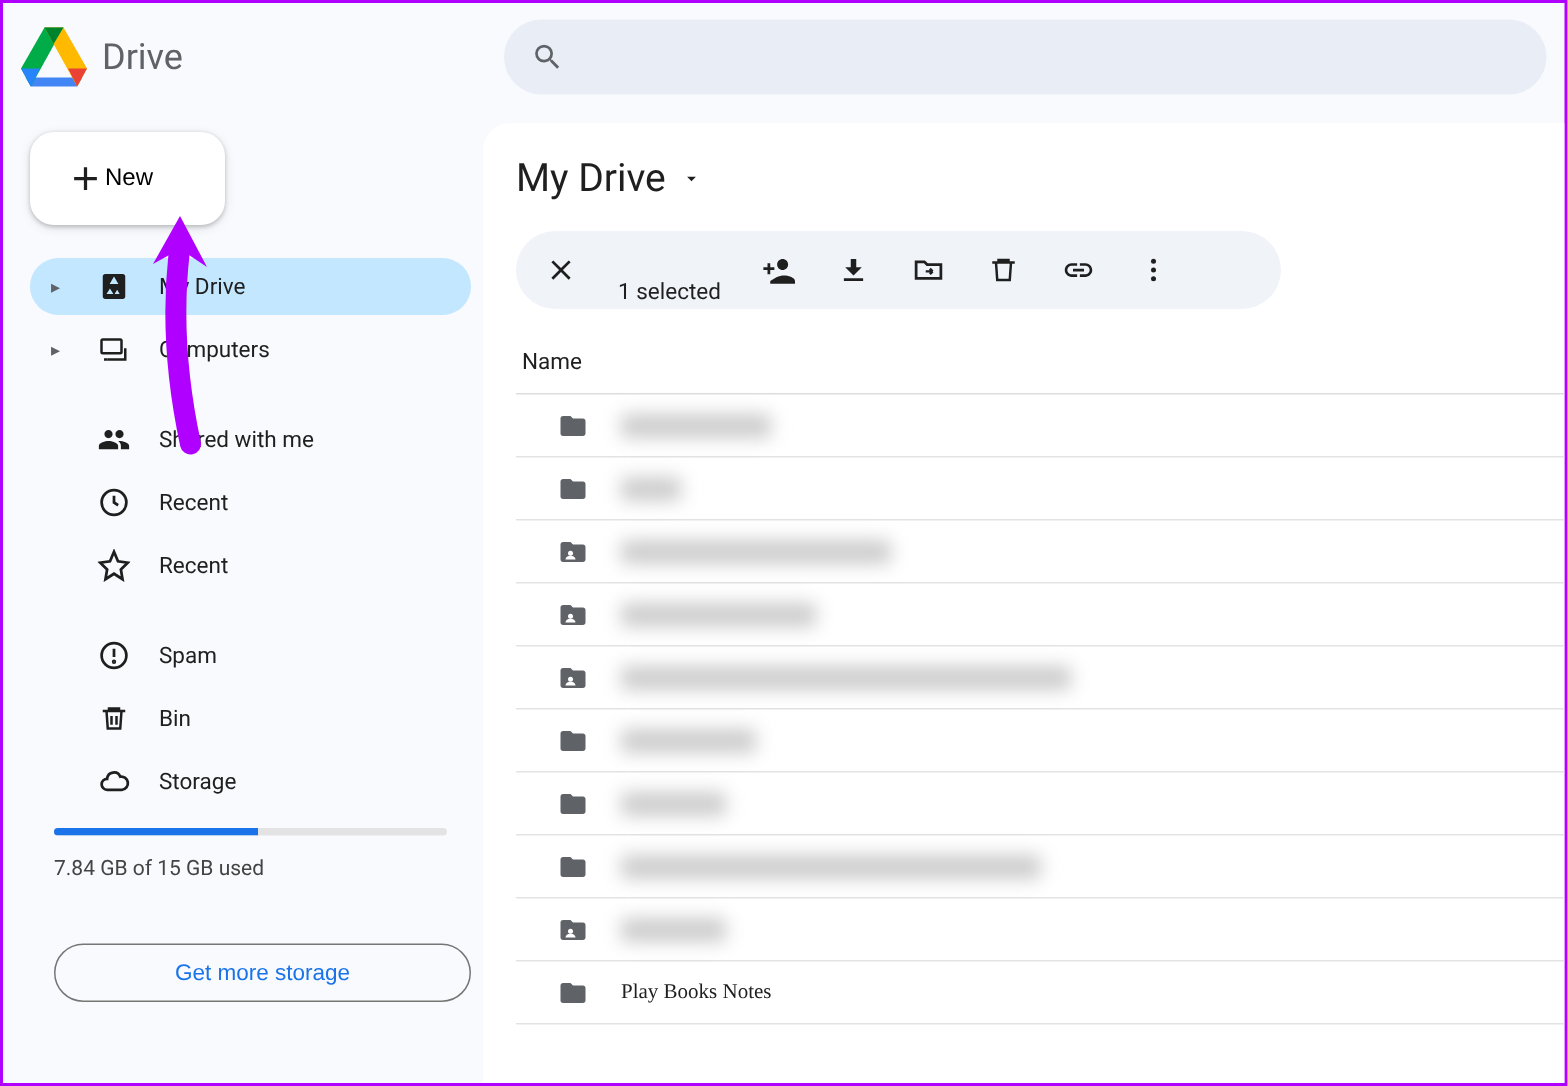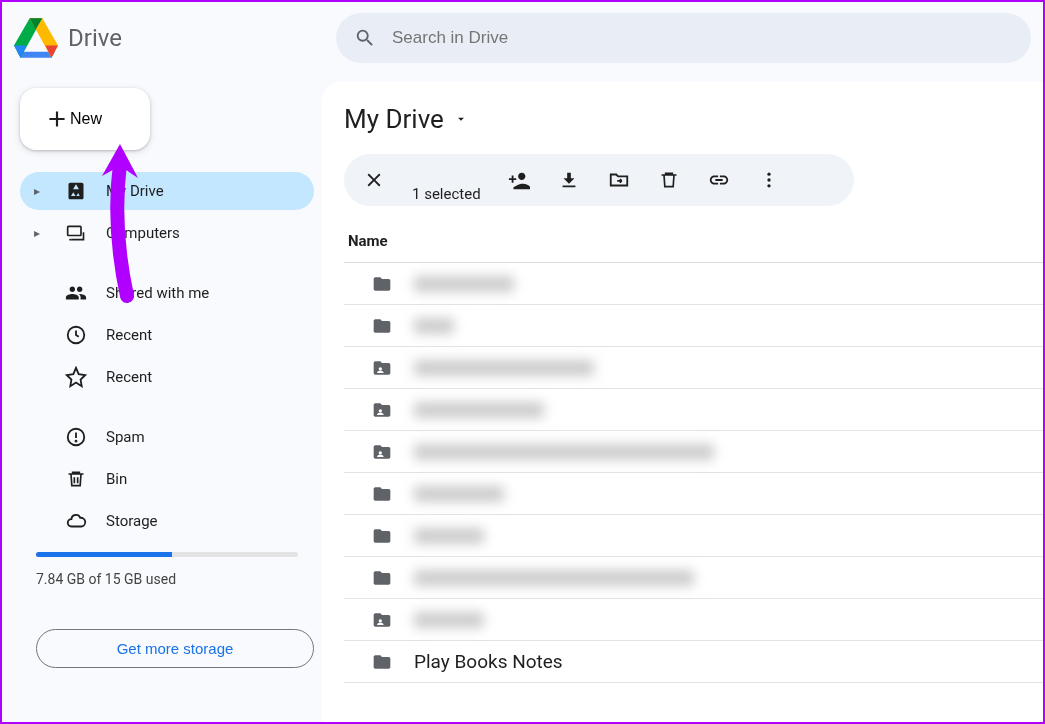--- a/index.html
+++ b/index.html
@@ -57,7 +57,6 @@
       <svg width="22" height="22" viewBox="0 0 24 24" fill="#5f6368">
           <path d="M15.5 14h-.79l-.28-.27A6.471 6.471 0 0016 9.5 6.5 6.5 0 109.5 16c1.61 0 3.09-.59 4.23-1.57l.27.28v.79l5 5L20.49 19l-5-5zm-6 0C7.01 14 5 11.99 5 9.5S7.01 5 9.5 5 14 7.01 14 9.5 11.99 14 9.5 14z"></path>
         </svg>
-      <input type="text" placeholder="Search in Drive" style="">
     </div>
   </div>
   <div class="main">

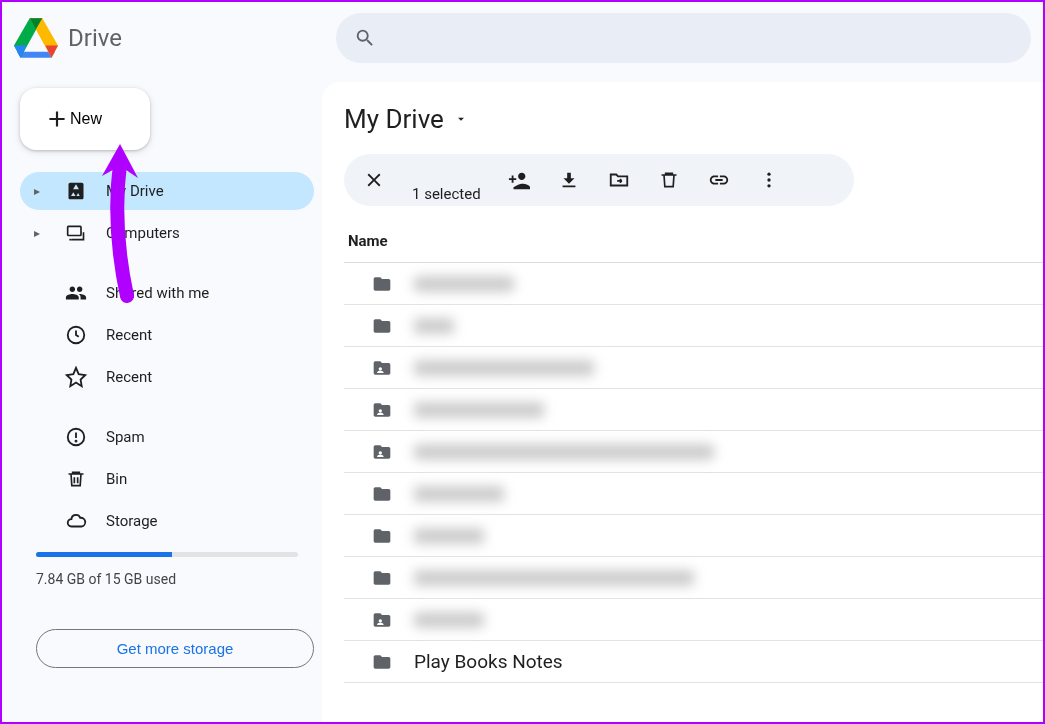--- a/index.html
+++ b/index.html
@@ -28,7 +28,7 @@
 .sel-bar { display: flex; align-items: center; gap: 26px; background: #f0f4f9; border-radius: 28px; height: 52px; padding: 0 18px; margin-right: 22px; margin-bottom: 18px; width: fit-content; min-width: 510px; }
 .sel-bar .lbl { font-size: 15px; color: #1f1f1f; margin-top: 28px; }
 .sel-bar .ibtn { width: 24px; height: 24px; display: flex; align-items: center; justify-content: center; cursor: pointer; color: #1f1f1f; }
-.col-head { font-size: 15px; font-weight: 700; padding: 8px 0 12px 4px; }
+.col-head { font-size: 15px; font-weight: 400; padding: 8px 0 12px 4px; }
 .file-list { border-top: 1px solid #ddd; }
 .row { display: flex; align-items: center; height: 42px; border-bottom: 1px solid #e3e3e3; padding-left: 28px; gap: 20px; cursor: pointer; }
 .row .ficon { color: #5f6368; width: 22px; display: flex; align-items: center; }

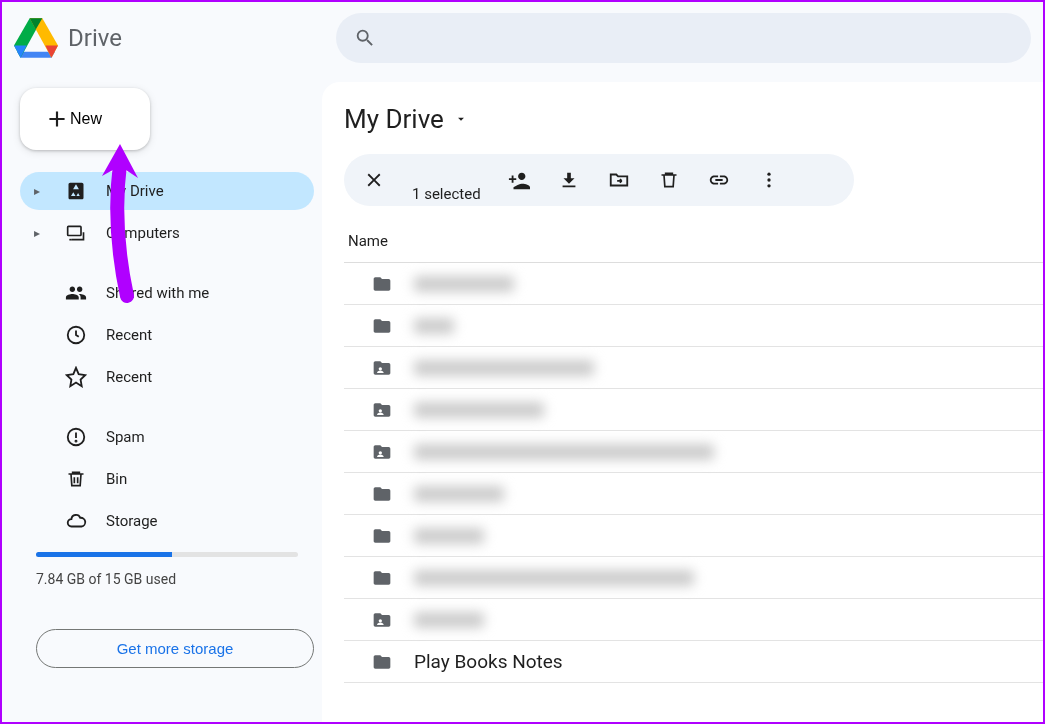--- a/index.html
+++ b/index.html
@@ -32,7 +32,7 @@
 .file-list { border-top: 1px solid #ddd; }
 .row { display: flex; align-items: center; height: 42px; border-bottom: 1px solid #e3e3e3; padding-left: 28px; gap: 20px; cursor: pointer; }
 .row .ficon { color: #5f6368; width: 22px; display: flex; align-items: center; }
-.row .fname { font-size: 19px; color: #1f1f1f; }
+.row .fname { font-size: 14px; color: #1f1f1f; font-family: Liberation Serif, serif; }
 .row .blur { filter: blur(6px); color: #888; background: #ccc; height: 16px; border-radius: 3px; }
 .arrow { position: absolute; left: 92px; top: 136px; pointer-events: none; }
 svg { display: block; }

